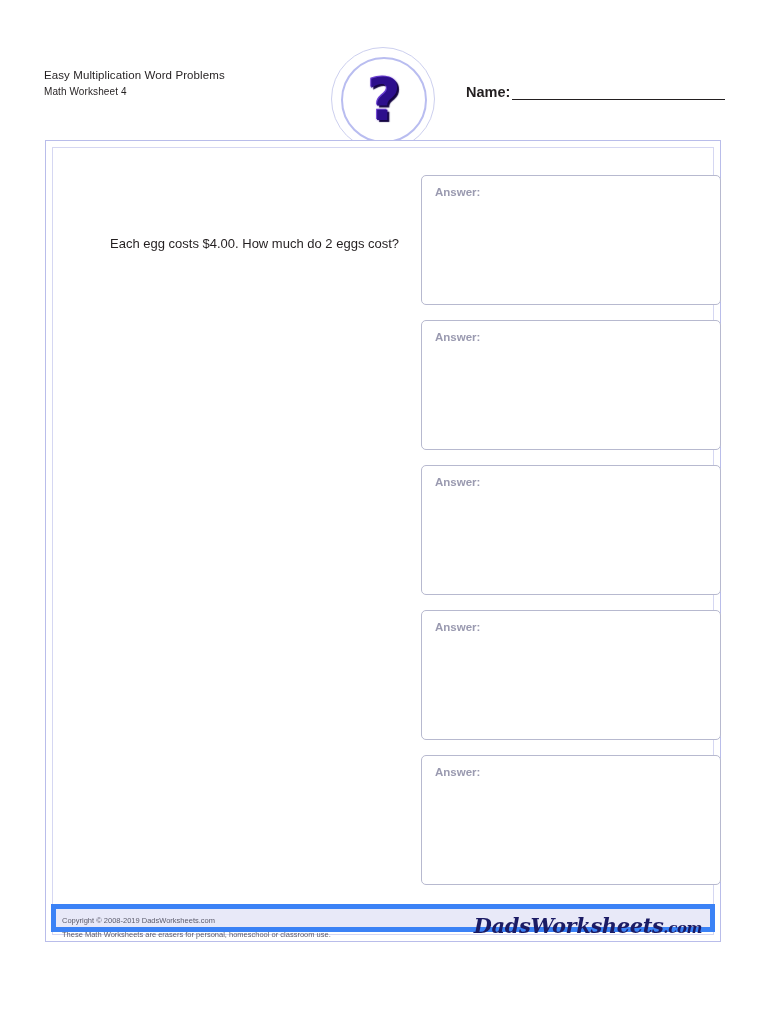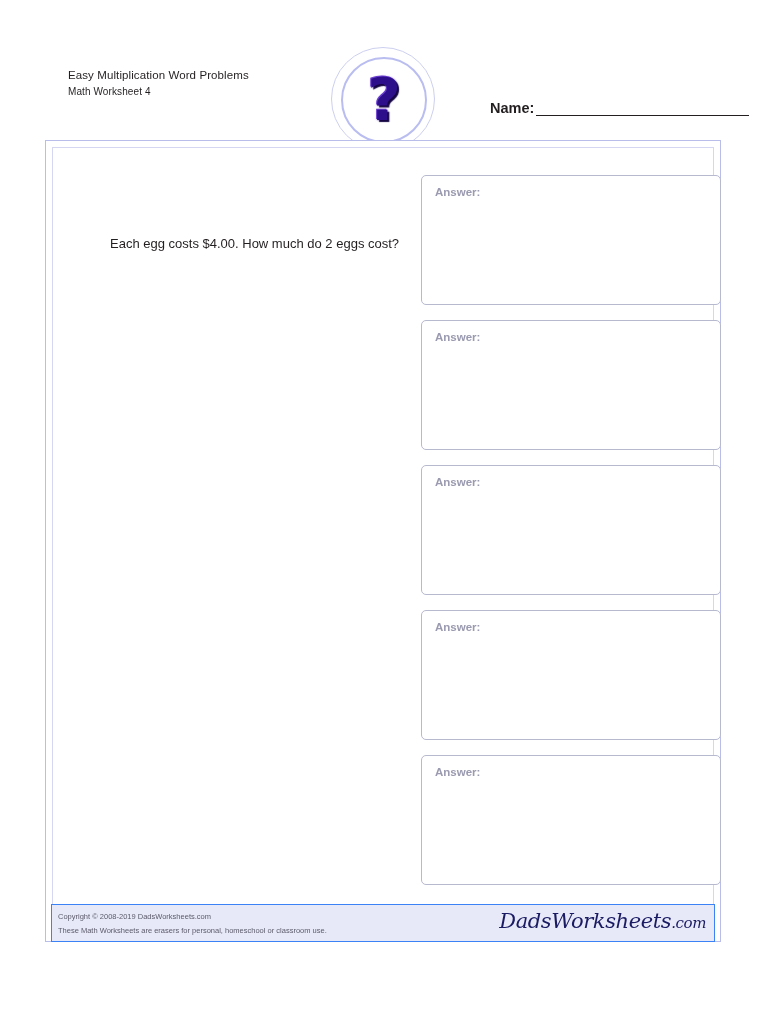--- a/index.html
+++ b/index.html
@@ -30,7 +30,6 @@
     top: 66px;
     width: 680px;
     height: 60px;
-    margin-left: 24px;
   }
   .hdr-title-block {
     position: absolute;

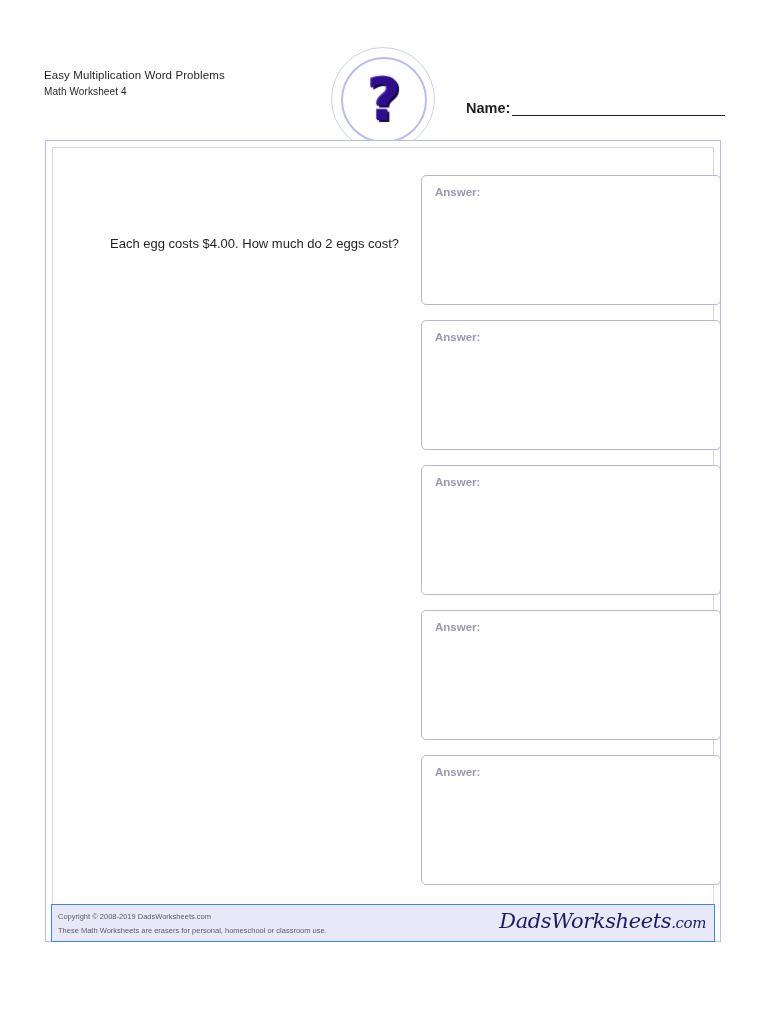--- a/index.html
+++ b/index.html
@@ -51,7 +51,7 @@
   .name-block {
     position: absolute;
     left: 422px;
-    top: 34px;
+    top: 18px;
     display: flex;
     align-items: flex-end;
     text-align: center;

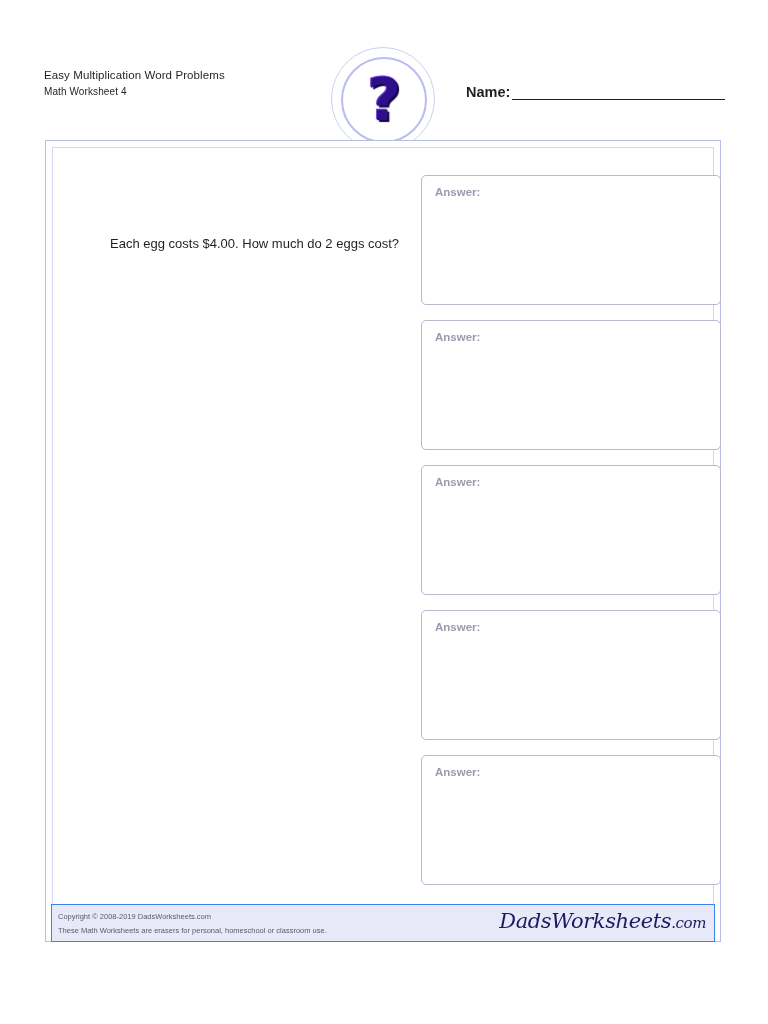--- a/index.html
+++ b/index.html
@@ -184,9 +184,9 @@
     left: 51px;
     top: 904px;
     width: 664px;
-    height: 38px;
+    height: 28px;
     background: #e8e9f8;
-    border: 1px solid #3b82f6;
+    border: 5px solid #3b82f6;
     box-sizing: border-box;
   }
   .footer-text {

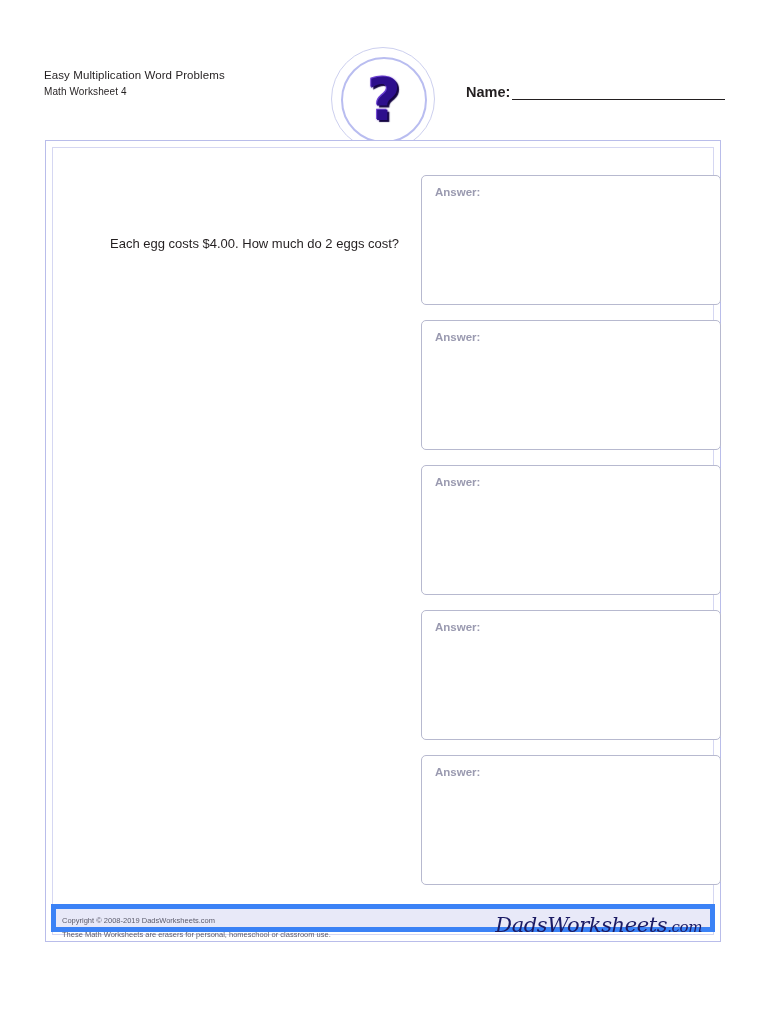--- a/index.html
+++ b/index.html
@@ -203,7 +203,7 @@
     top: 4px;
     font-family: "DejaVu Serif", serif;
     font-style: italic;
-    font-weight: normal;
+    font-weight: bold;
     font-size: 21px;
     color: #1b1b64;
     letter-spacing: -0.4px;

